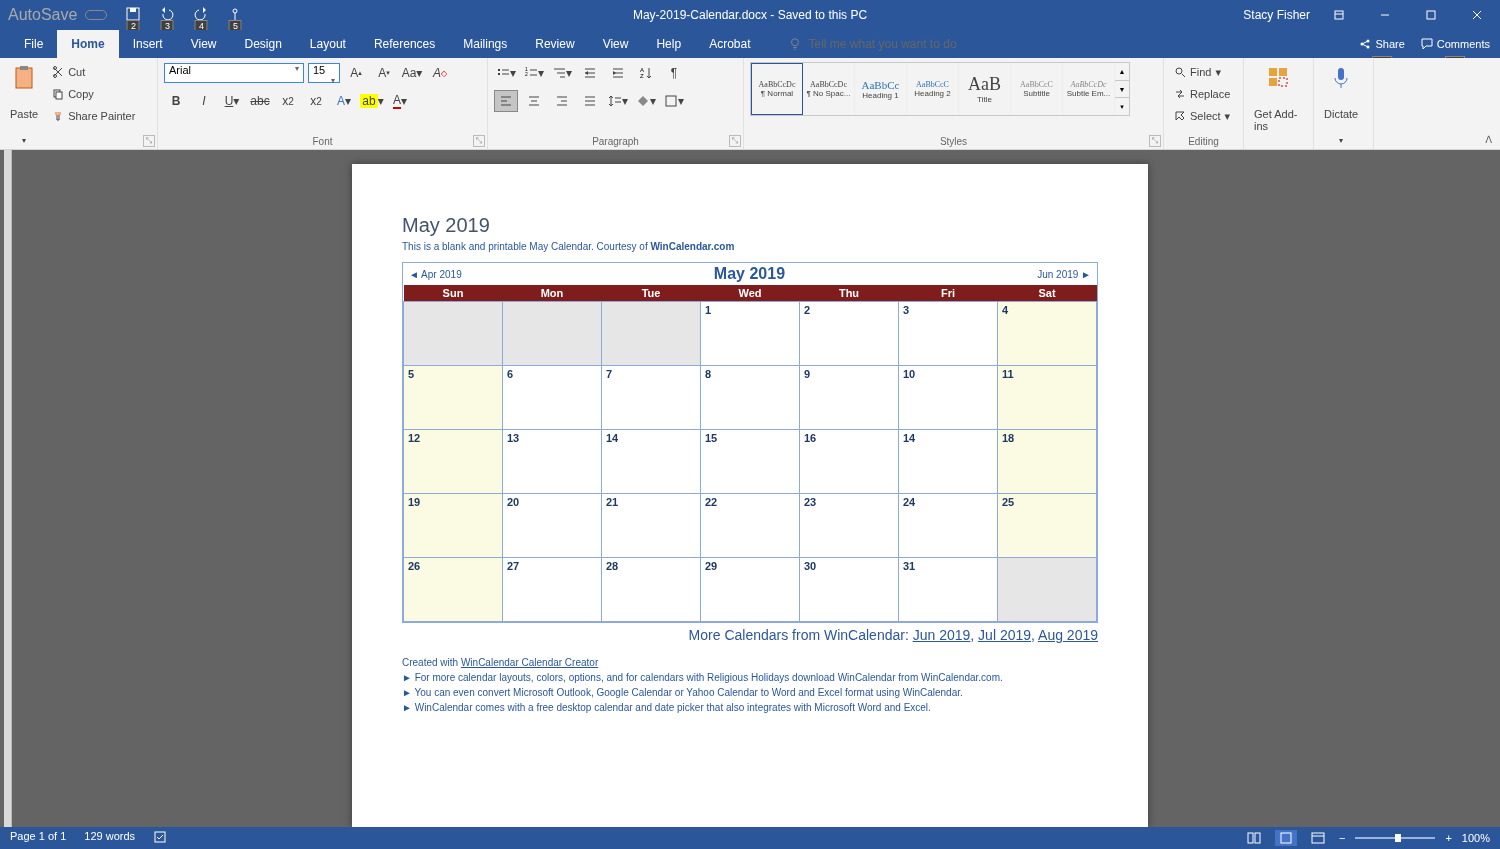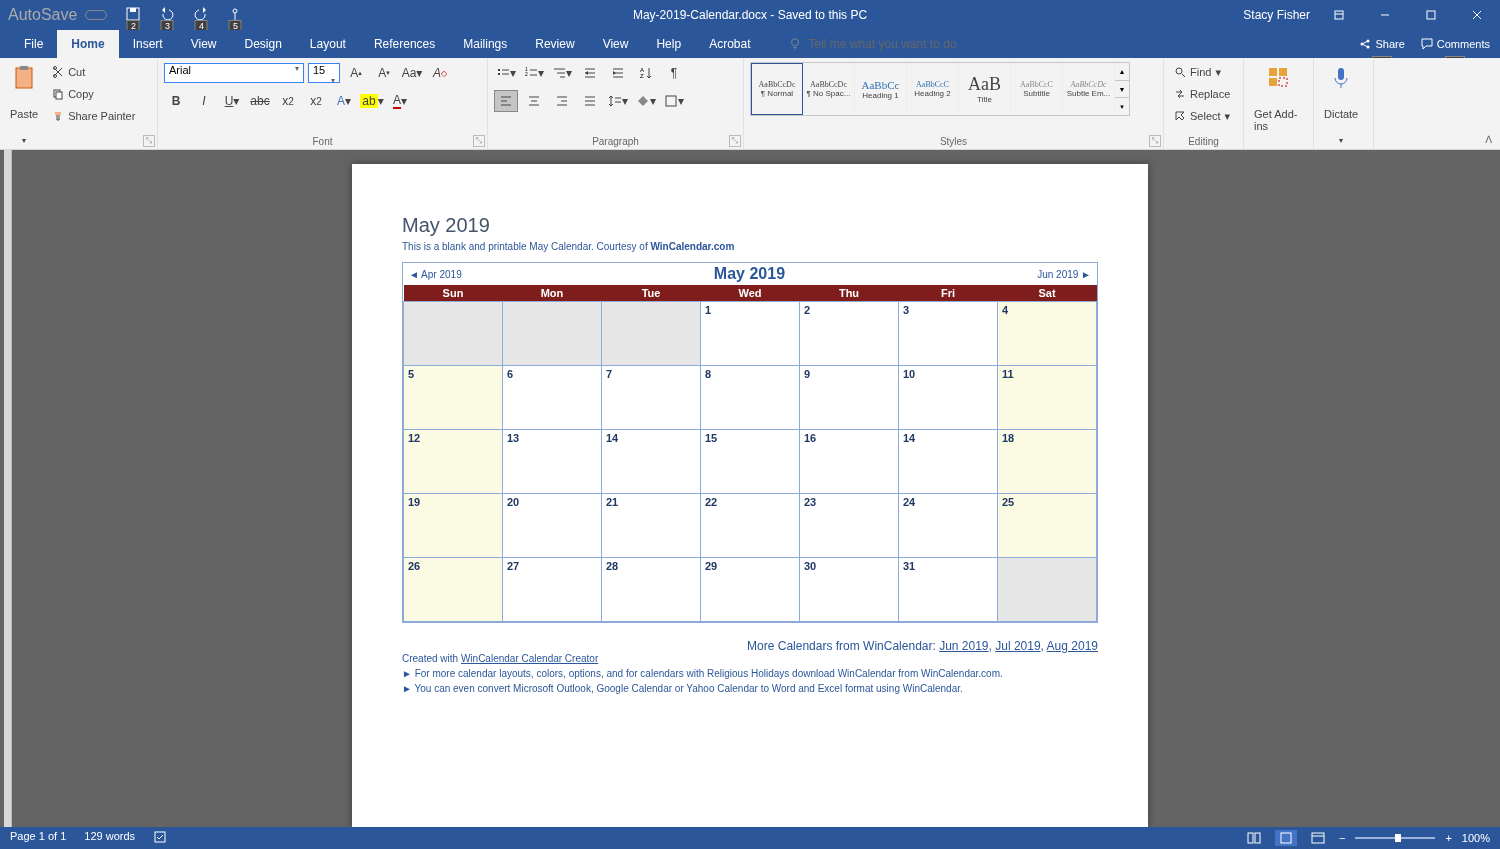--- a/index.html
+++ b/index.html
@@ -68,7 +68,7 @@
 .cal-table td { border: 1px solid #8eaadb; height: 64px; width: 14.28%; vertical-align: top; font-size: 11px; font-weight: 700; color: #1f3864; padding: 2px 4px; }
 .cal-table td.grey { background: #e7e6e6; }
 .cal-table td.yellow { background: #fbfbe3; }
-.more-cal { text-align: right; font-size: 12px; color: #2b579a; margin-top: 16px; }
+.more-cal { text-align: right; font-size: 14px; color: #2b579a; margin-top: 4px; }
 .more-cal a { text-decoration: underline; }
 .footer-text { font-size: 10px; color: #2b579a; }
 .footer-text a { text-decoration: underline; }

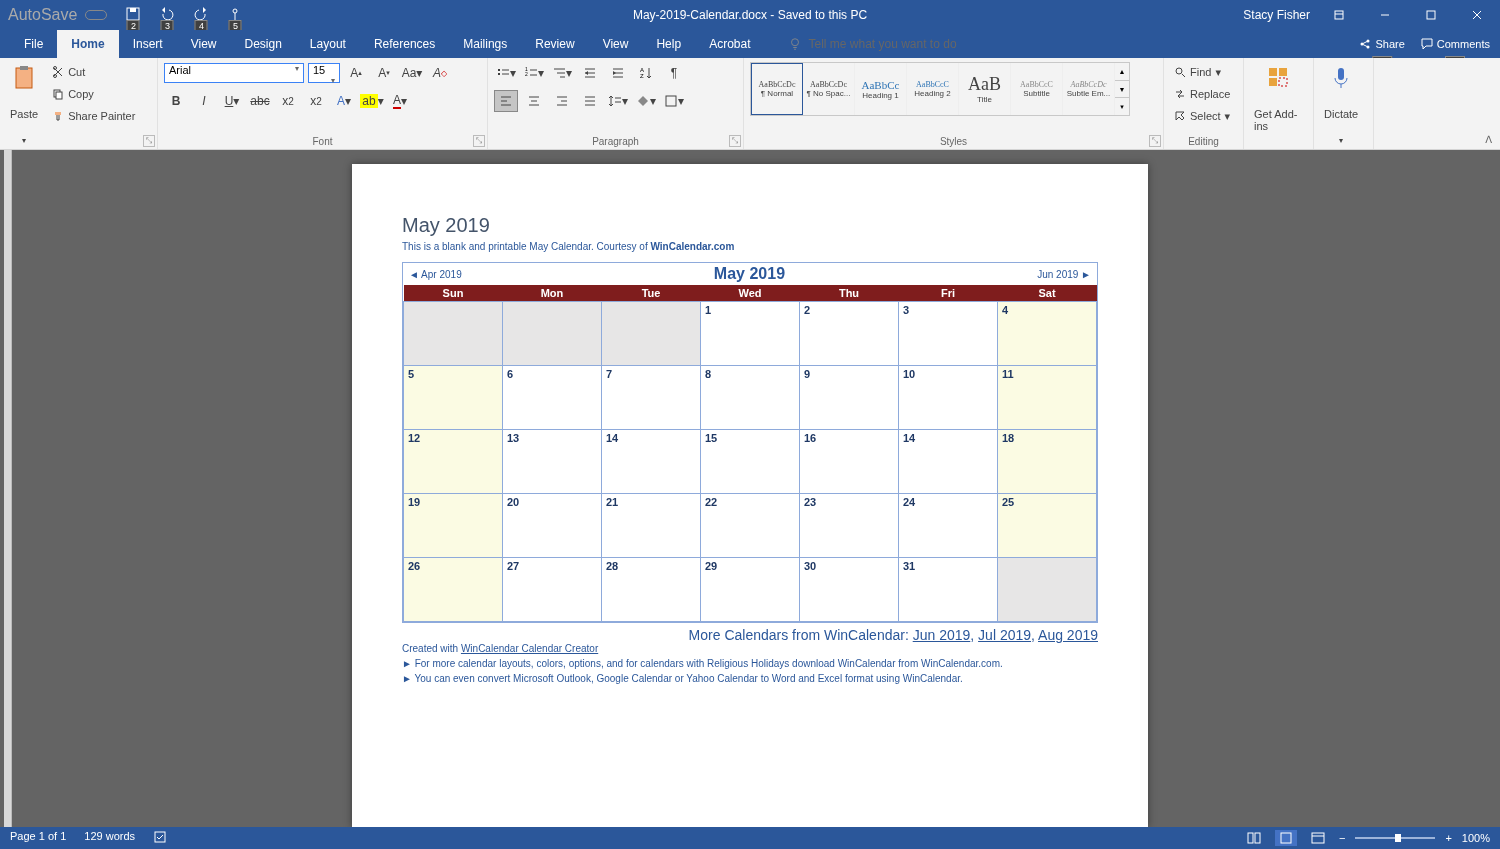--- a/index.html
+++ b/index.html
@@ -70,7 +70,7 @@
 .cal-table td.yellow { background: #fbfbe3; }
 .more-cal { text-align: right; font-size: 14px; color: #2b579a; margin-top: 4px; }
 .more-cal a { text-decoration: underline; }
-.footer-text { font-size: 10px; color: #2b579a; }
+.footer-text { font-size: 10px; color: #2b579a; margin-top: 14px; }
 .footer-text a { text-decoration: underline; }
 .bullet-line { font-size: 10px; color: #2b579a; margin-top: 4px; }
 .bullet-line::before { content: "► "; color: #2b579a; }

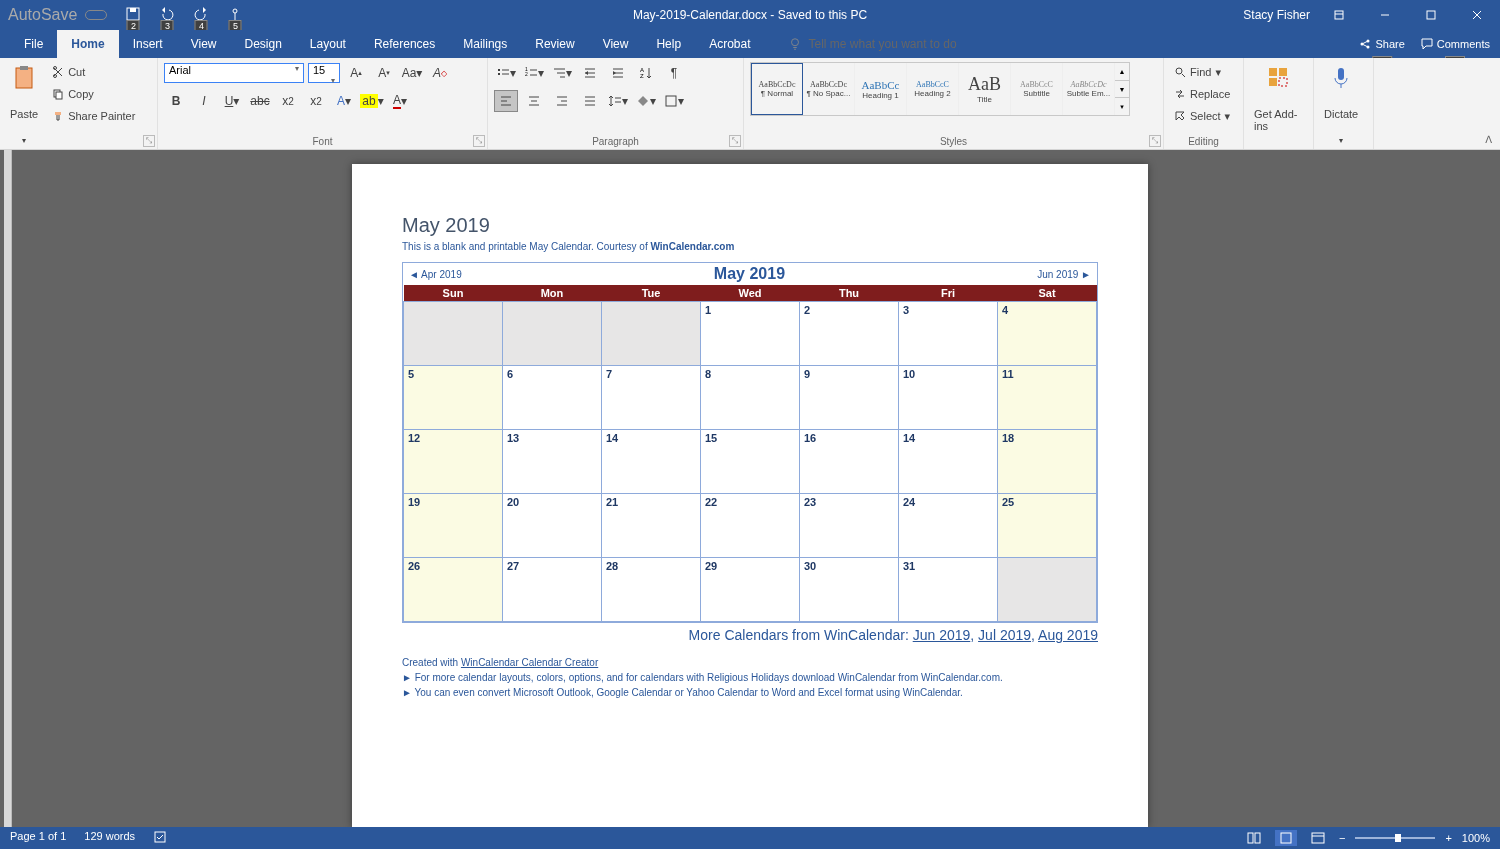--- a/index.html
+++ b/index.html
@@ -559,6 +559,7 @@
     <div id="bullets">
         <div class="bullet-line">For more calendar layouts, colors, options, and for calendars with Religious Holidays download WinCalendar from WinCalendar.com.</div>
         <div class="bullet-line">You can even convert Microsoft Outlook, Google Calendar or Yahoo Calendar to Word and Excel format using WinCalendar.</div>
+        <div class="bullet-line">WinCalendar comes with a free desktop calendar and date picker that also integrates with Microsoft Word and Excel.</div>
       </div>
   </div>
 </div>

